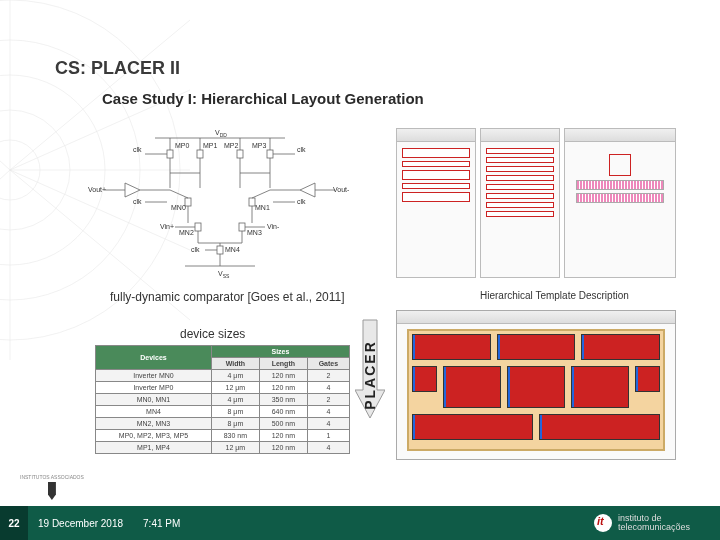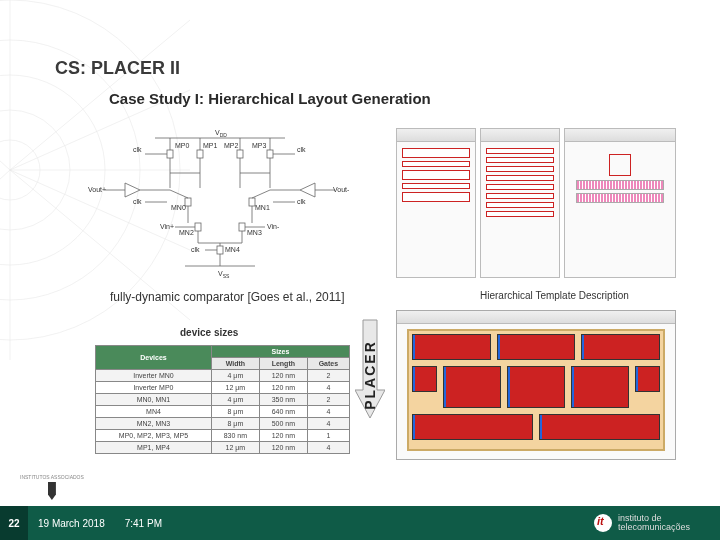--- a/index.html
+++ b/index.html
@@ -19,7 +19,7 @@
     font-size: 18px; font-weight: bold; color: #3a3a3a;
   }
   .subtitle {
-    position: absolute; left: 109px; top: 90px;
+    position: absolute; left: 102px; top: 90px;
     font-size: 15px; font-weight: bold; color: #2a2a2a;
   }
   .schematic {

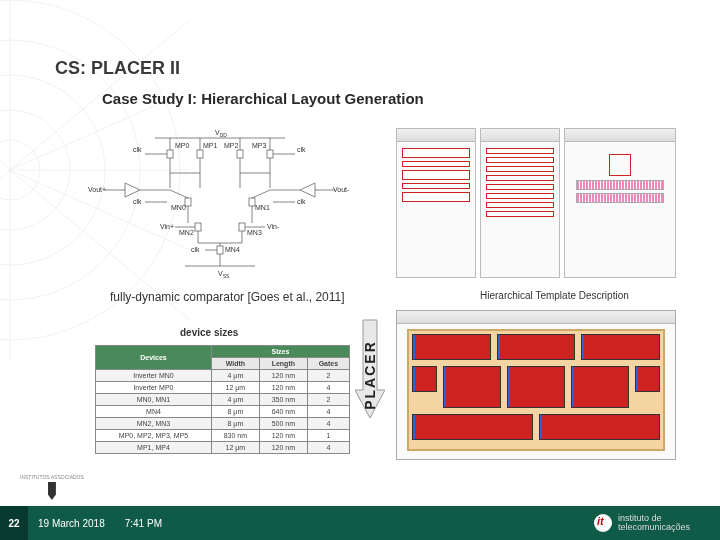--- a/index.html
+++ b/index.html
@@ -58,7 +58,7 @@
 
   .device-sizes-label {
     position: absolute; left: 180px; top: 327px;
-    font-size: 10px; color: #333; font-weight: bold;
+    font-size: 12px; color: #333;
   }
   .dev-table {
     position: absolute; left: 95px; top: 345px;

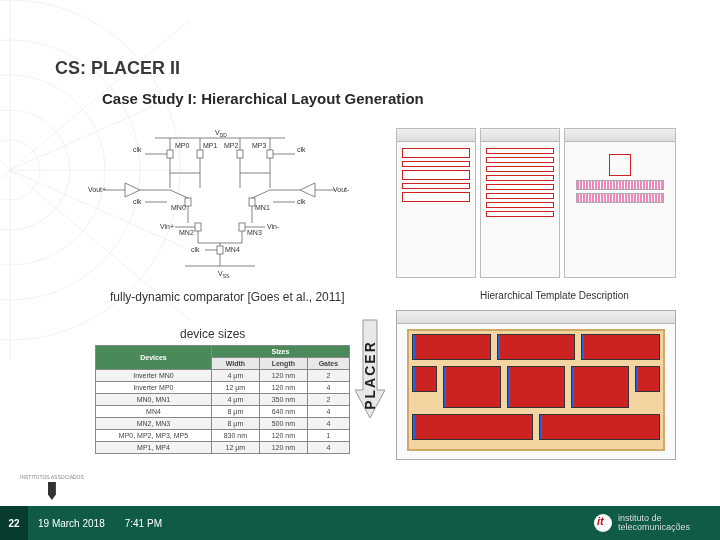--- a/index.html
+++ b/index.html
@@ -359,7 +359,7 @@
 
 <div class="footer">
   <div class="pgnum">22</div>
-  <div>19 March 2018</div>
+  <div>19 December 2018</div>
   <div style="width:20px"></div>
   <div>7:41 PM</div>
   <div class="spacer"></div>

